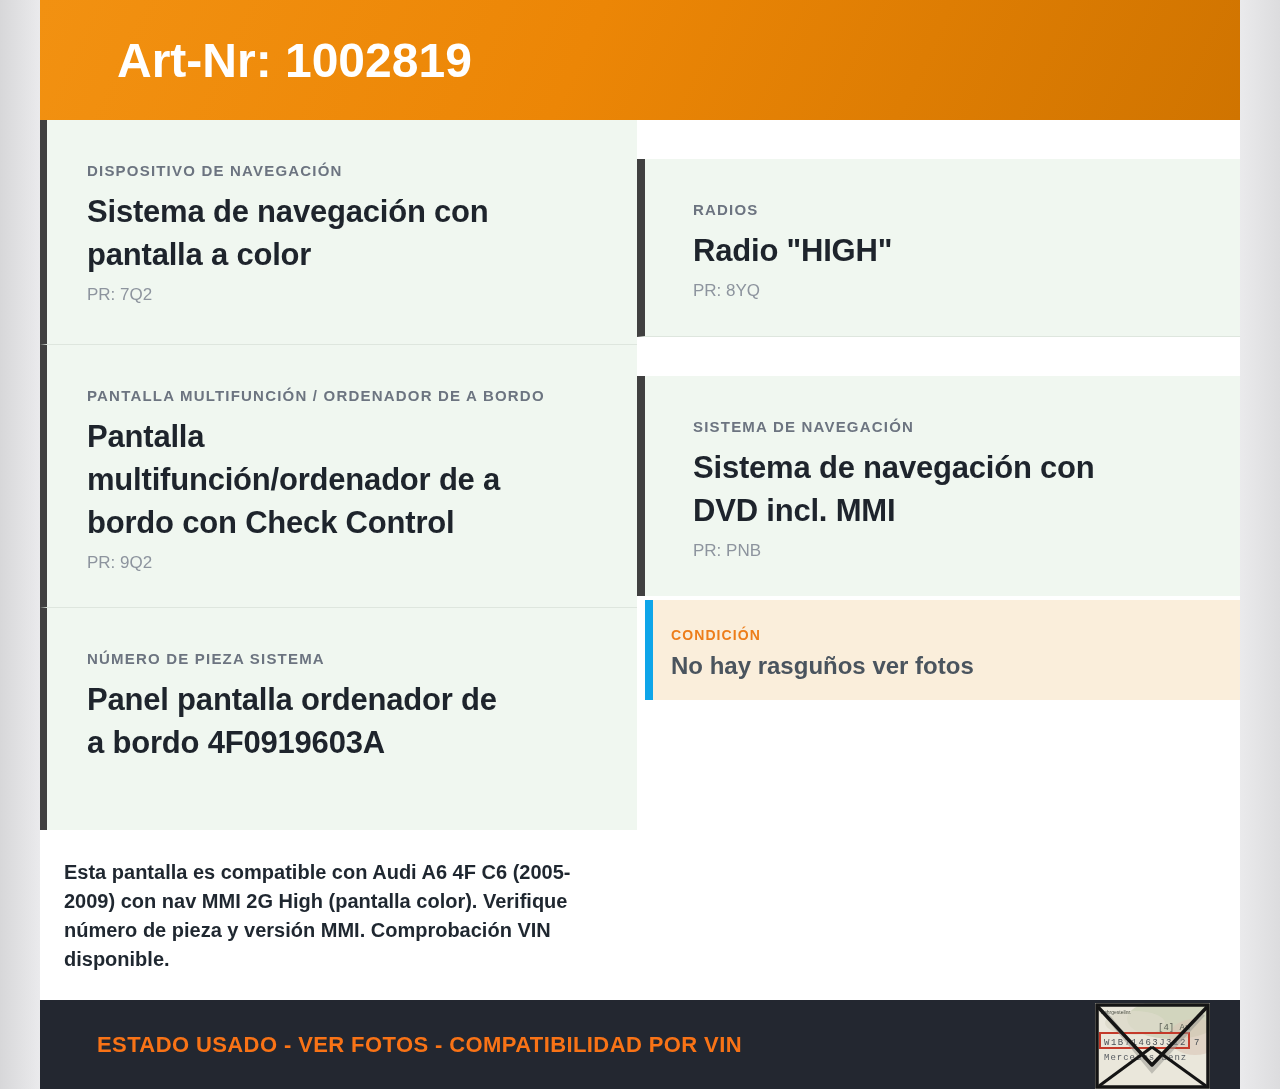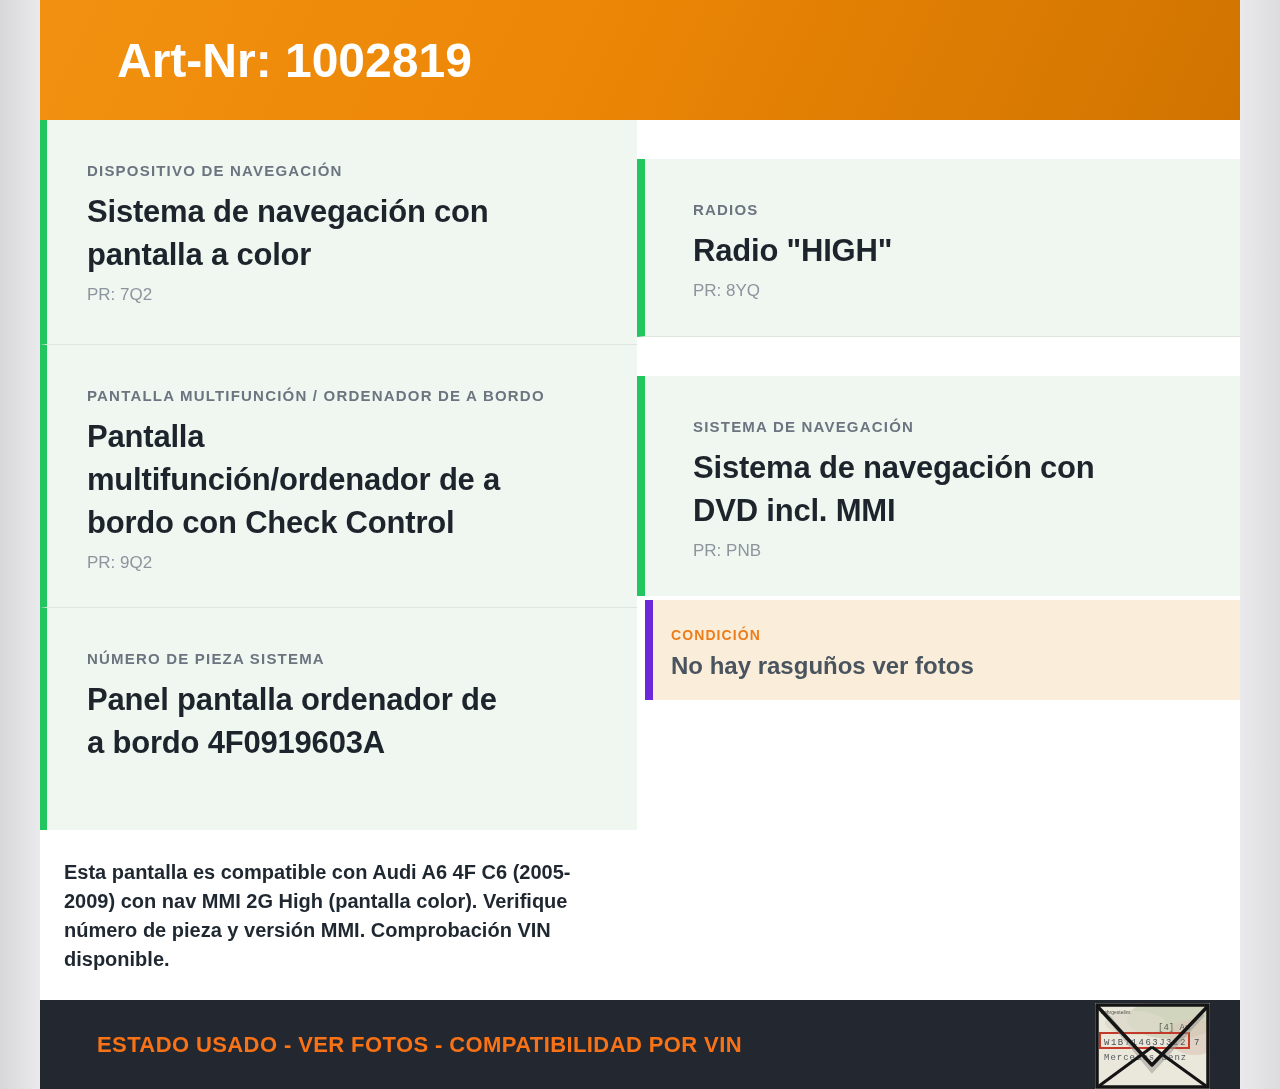--- a/index.html
+++ b/index.html
@@ -36,7 +36,7 @@
 
   .card {
     background: #f0f7f0;
-    border-left: 7px solid #22c55e;
+    border-left: 7px solid #404040;
     padding: 42px 28px 0 40px;
     border-bottom: 1px solid #dee6de;
   }

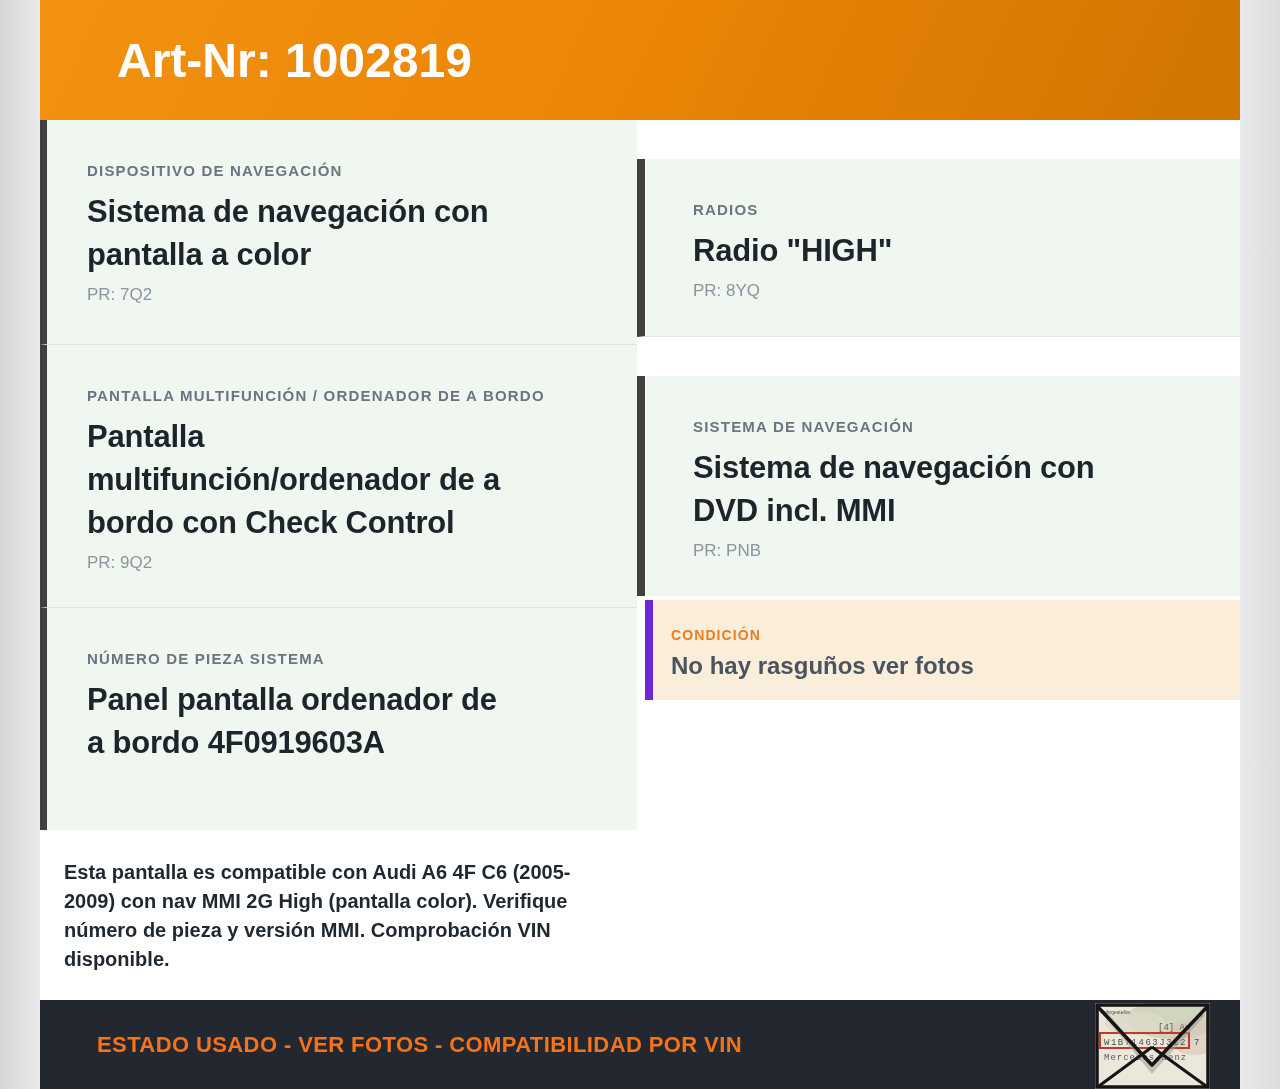--- a/index.html
+++ b/index.html
@@ -77,7 +77,7 @@
     margin-top: 4px;
     height: 100px;
     background: #faeedb;
-    border-left: 8px solid #6d28d9;
+    border-left: 8px solid #0ea5e9;
     padding: 27px 20px 0 18px;
   }
   .condition-label {

